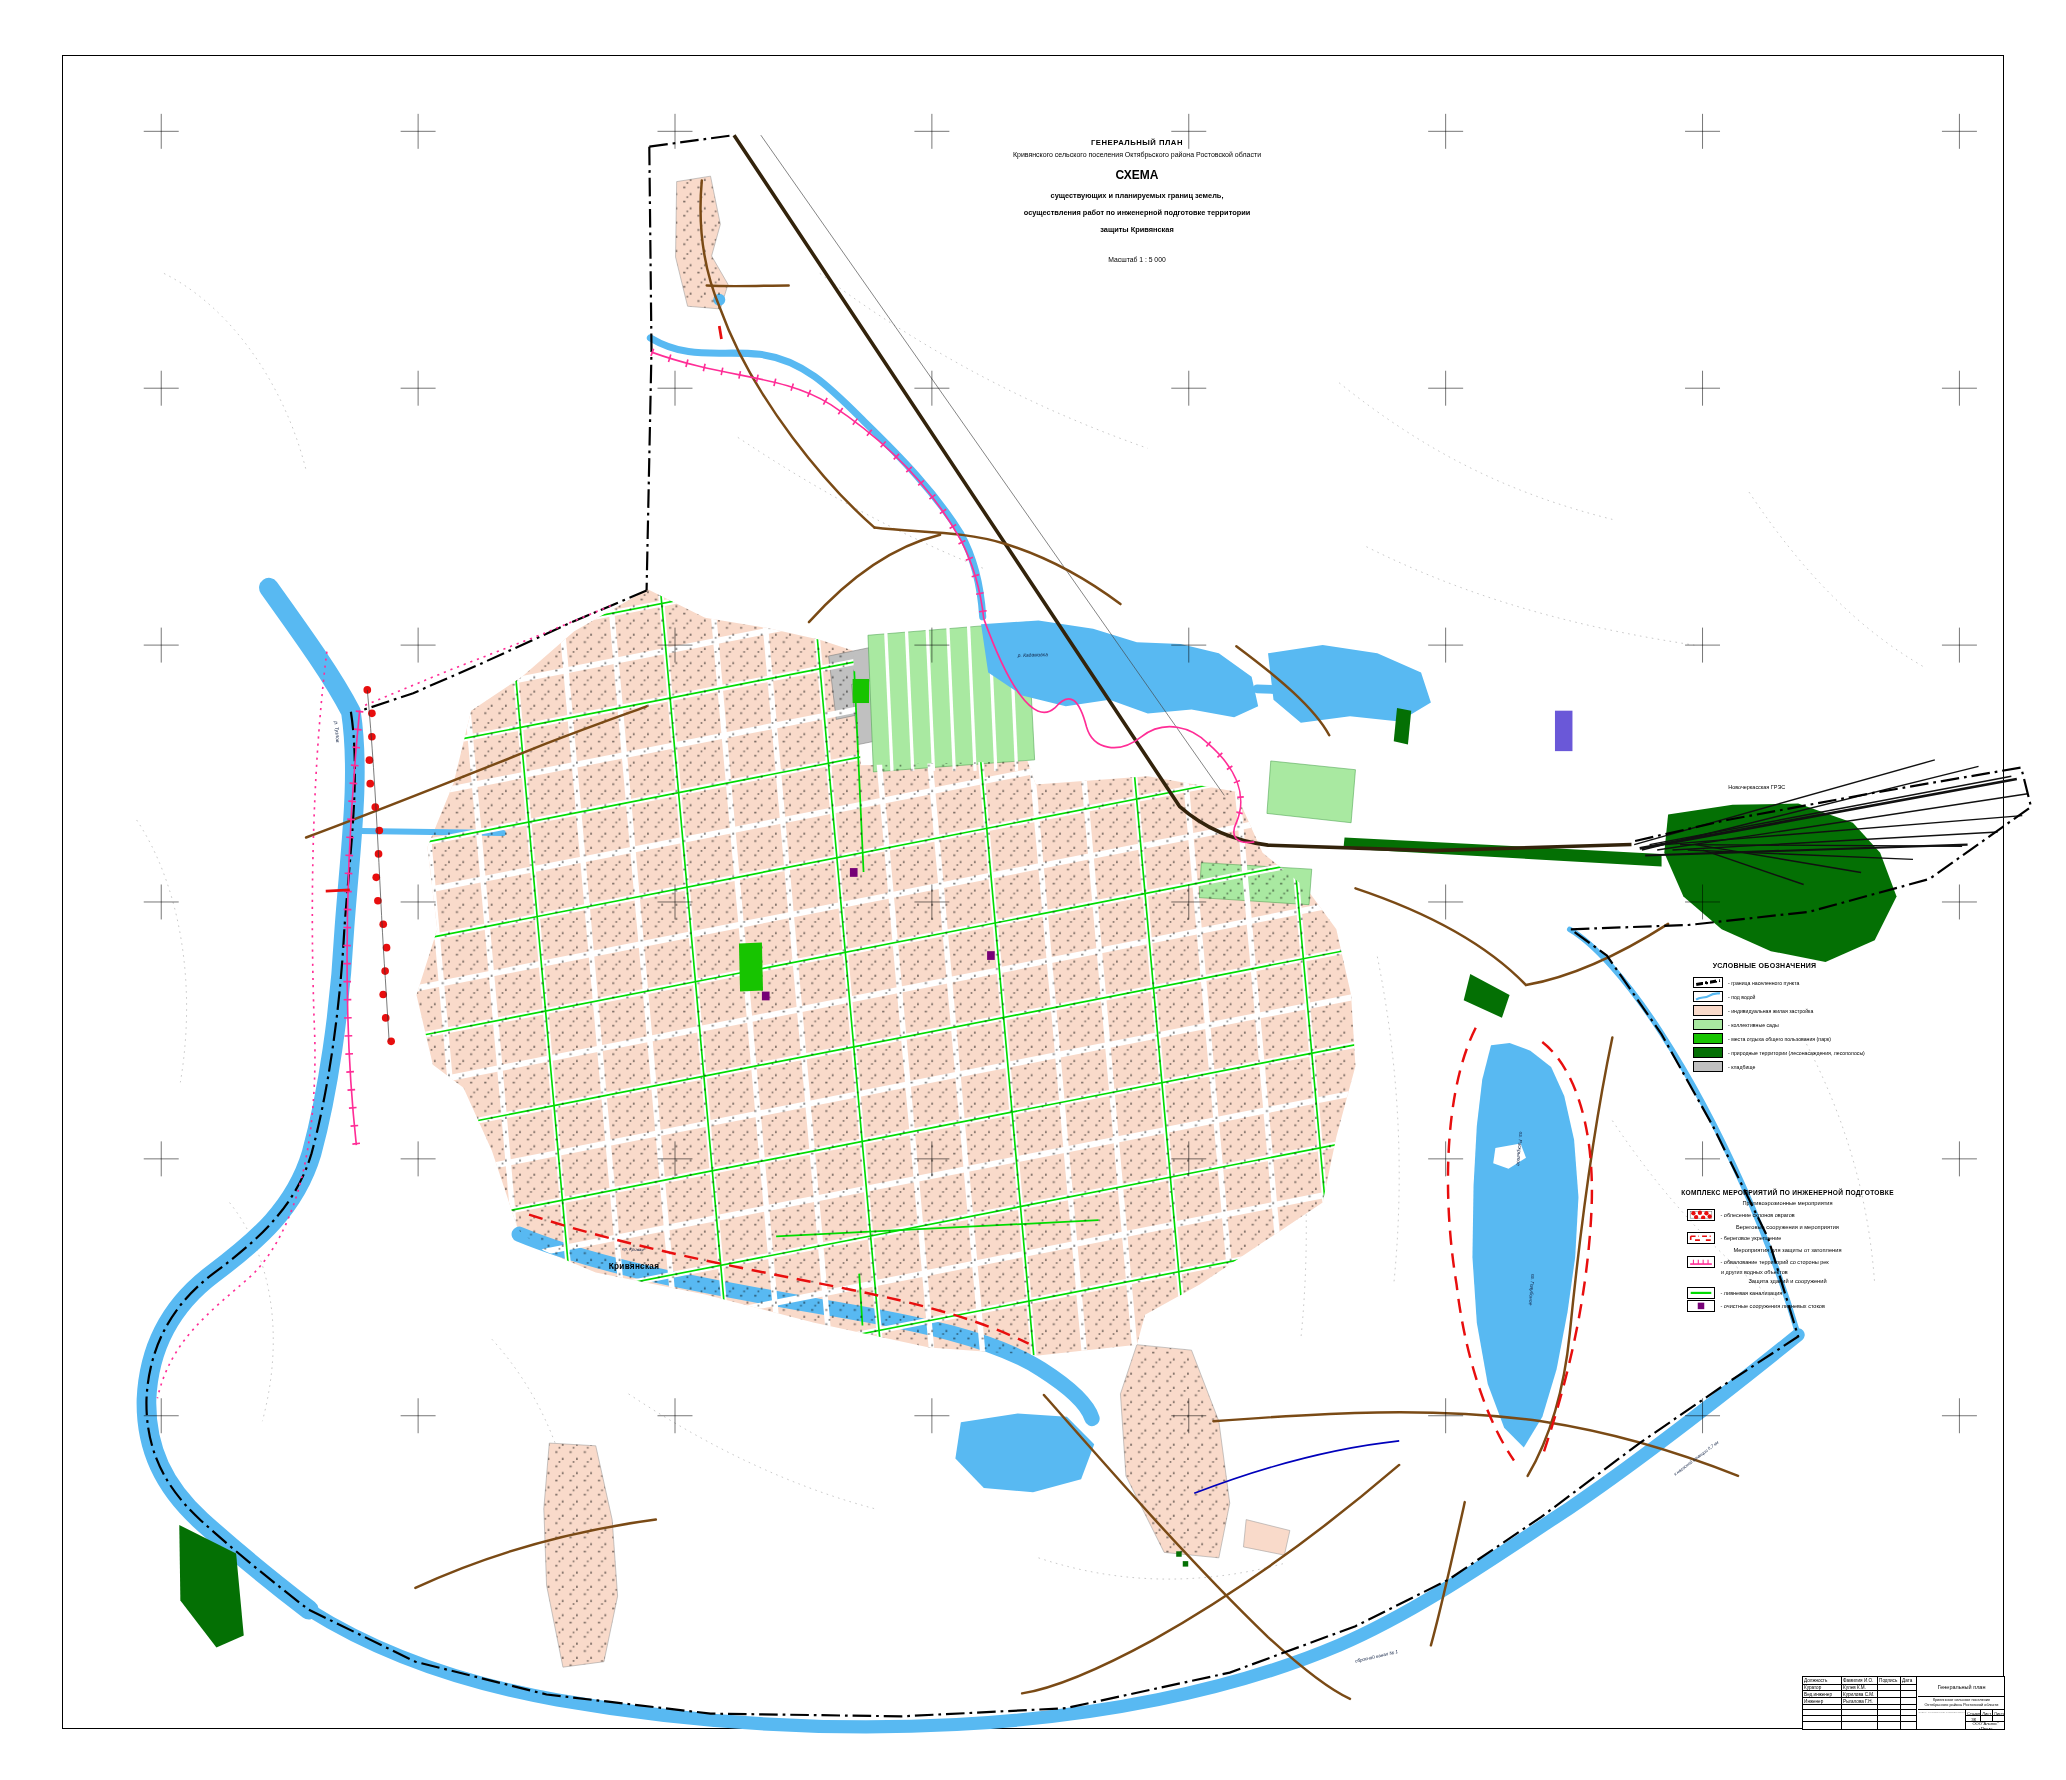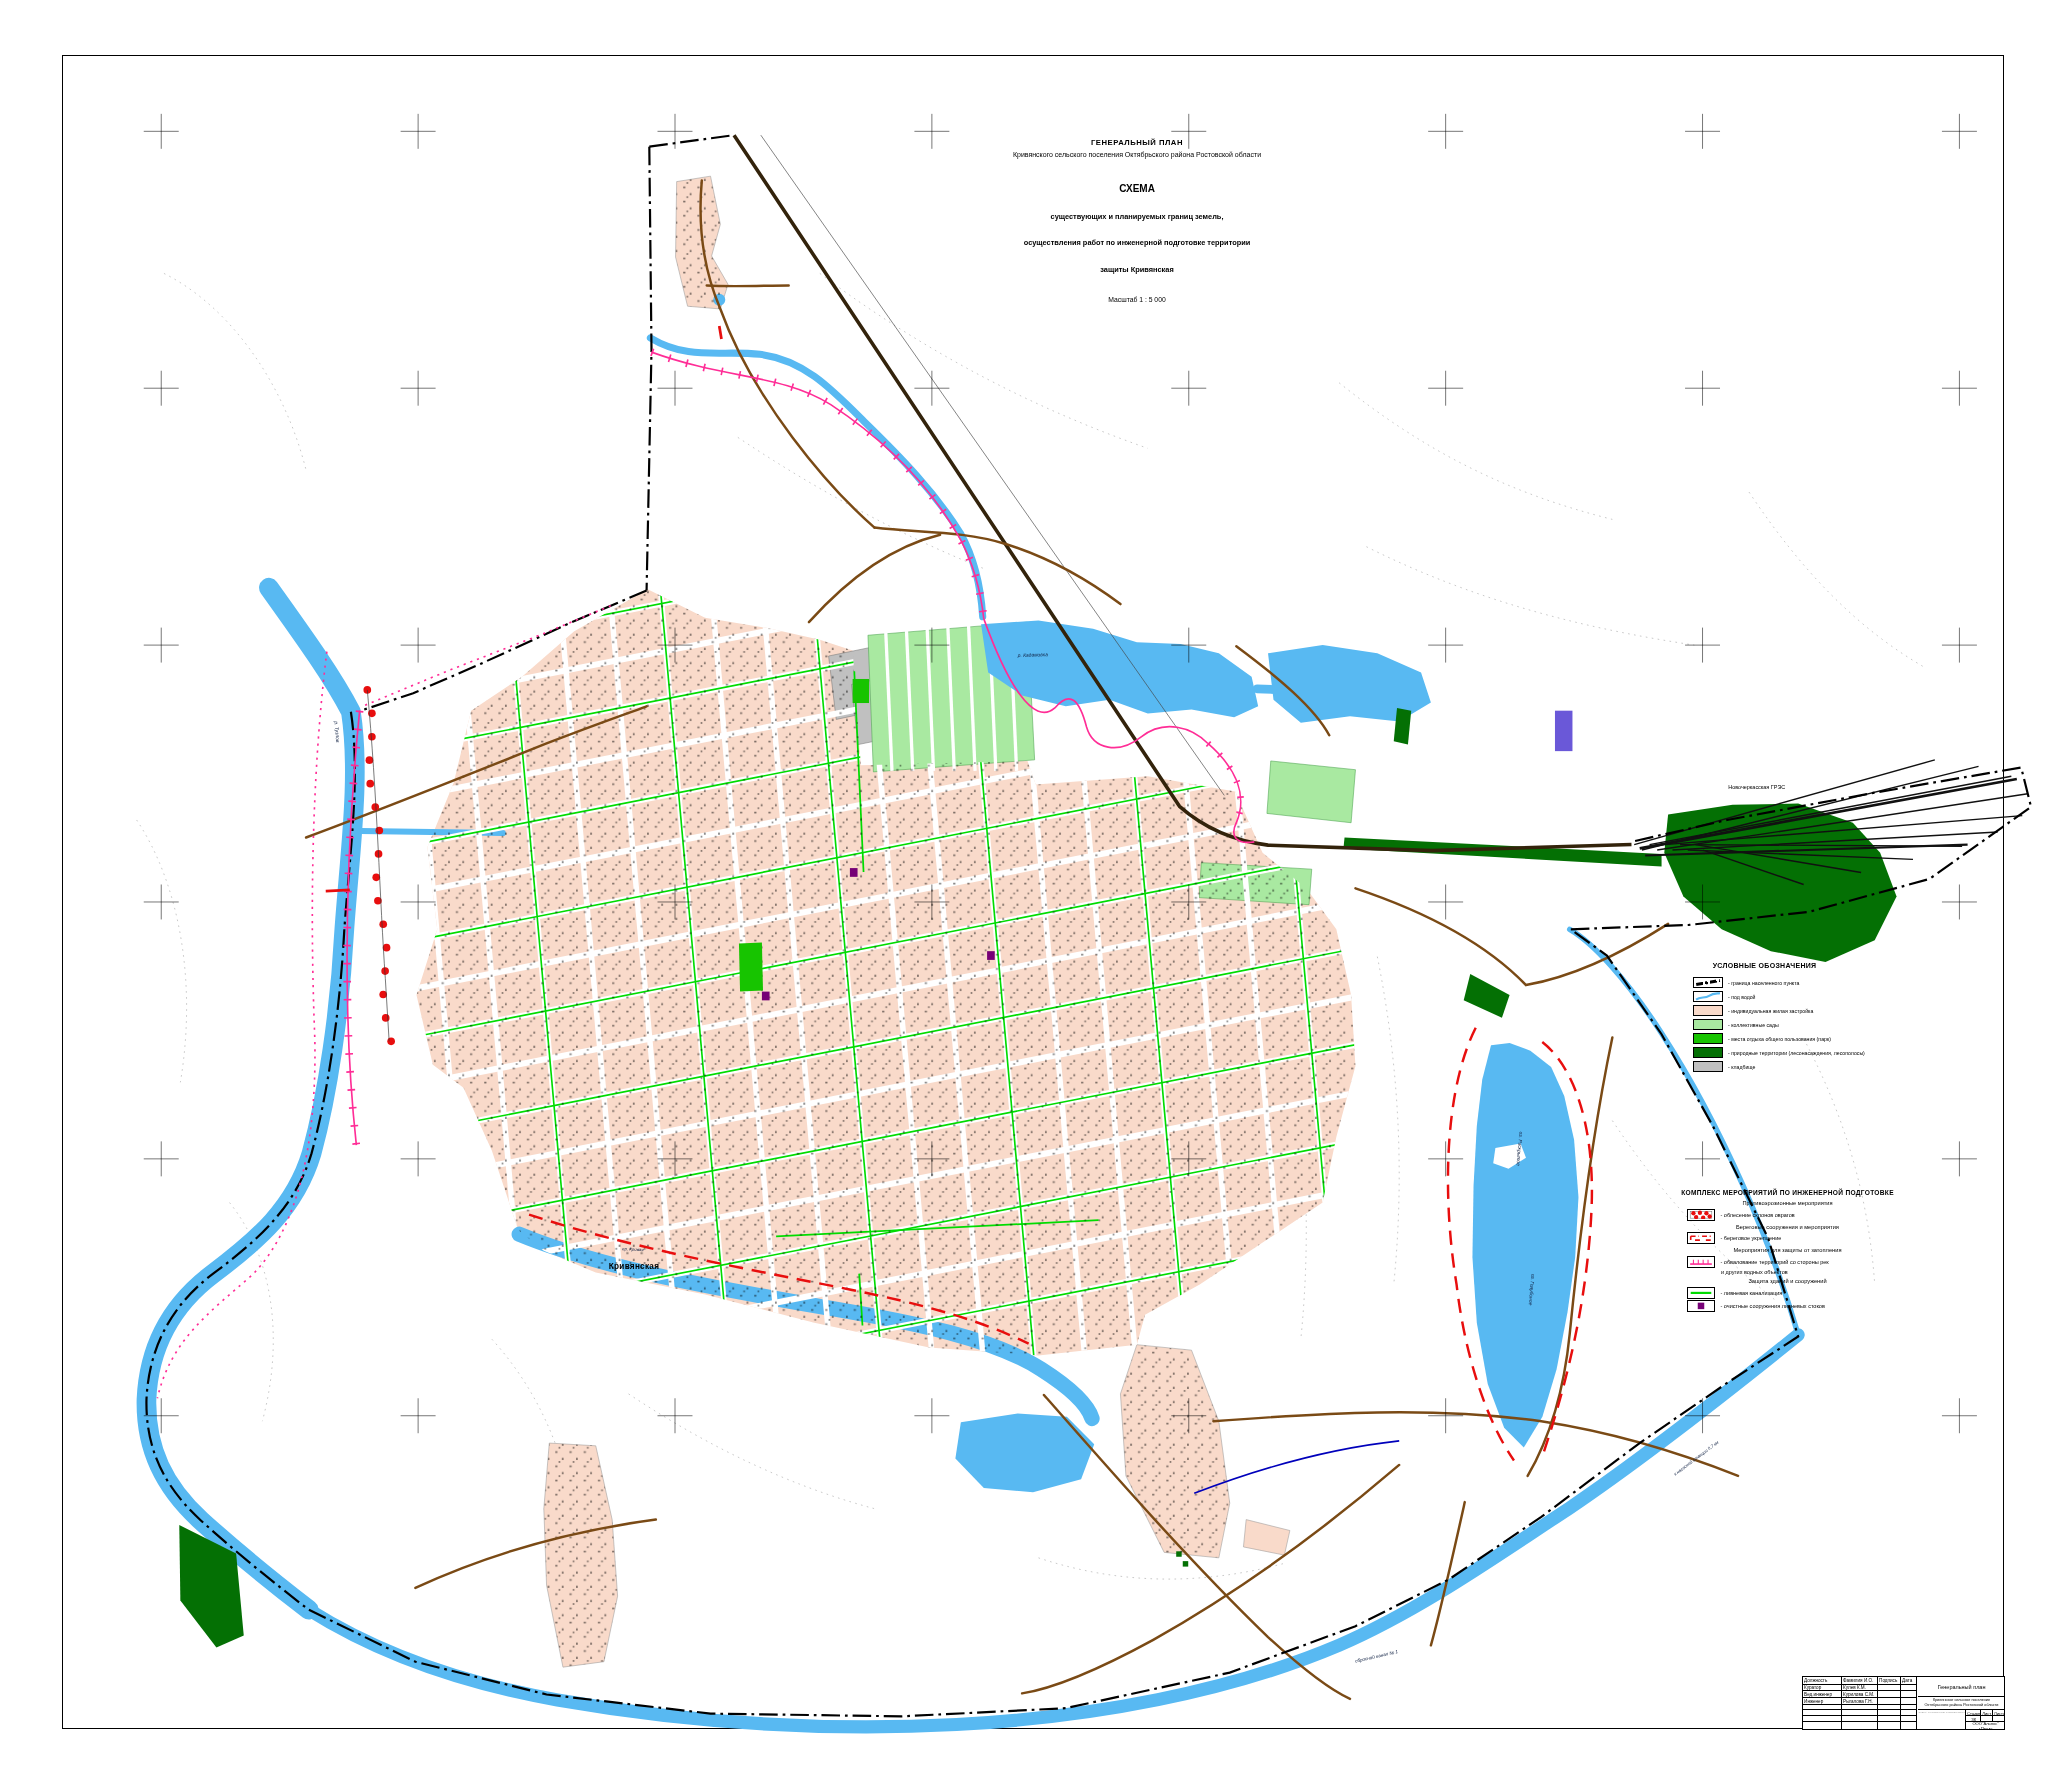--- a/index.html
+++ b/index.html
@@ -13,7 +13,7 @@
   .titleblock{position:absolute;left:809px;top:138px;width:656px;text-align:center;line-height:1.25;}
   .tb-l1{font-size:7.7px;font-weight:bold;letter-spacing:0.5px;}
   .tb-l2{font-size:7px;margin-top:3.3px;}
-  .tb-l3{font-size:10px;font-weight:bold;margin-top:23px;}
+  .tb-l3{font-size:12px;font-weight:bold;margin-top:8px;}
   .tb-l4,.tb-l5,.tb-l6{font-size:7.4px;font-weight:bold;margin-top:17px;}
   .tb-scale{font-size:6.8px;margin-top:22px;}
 

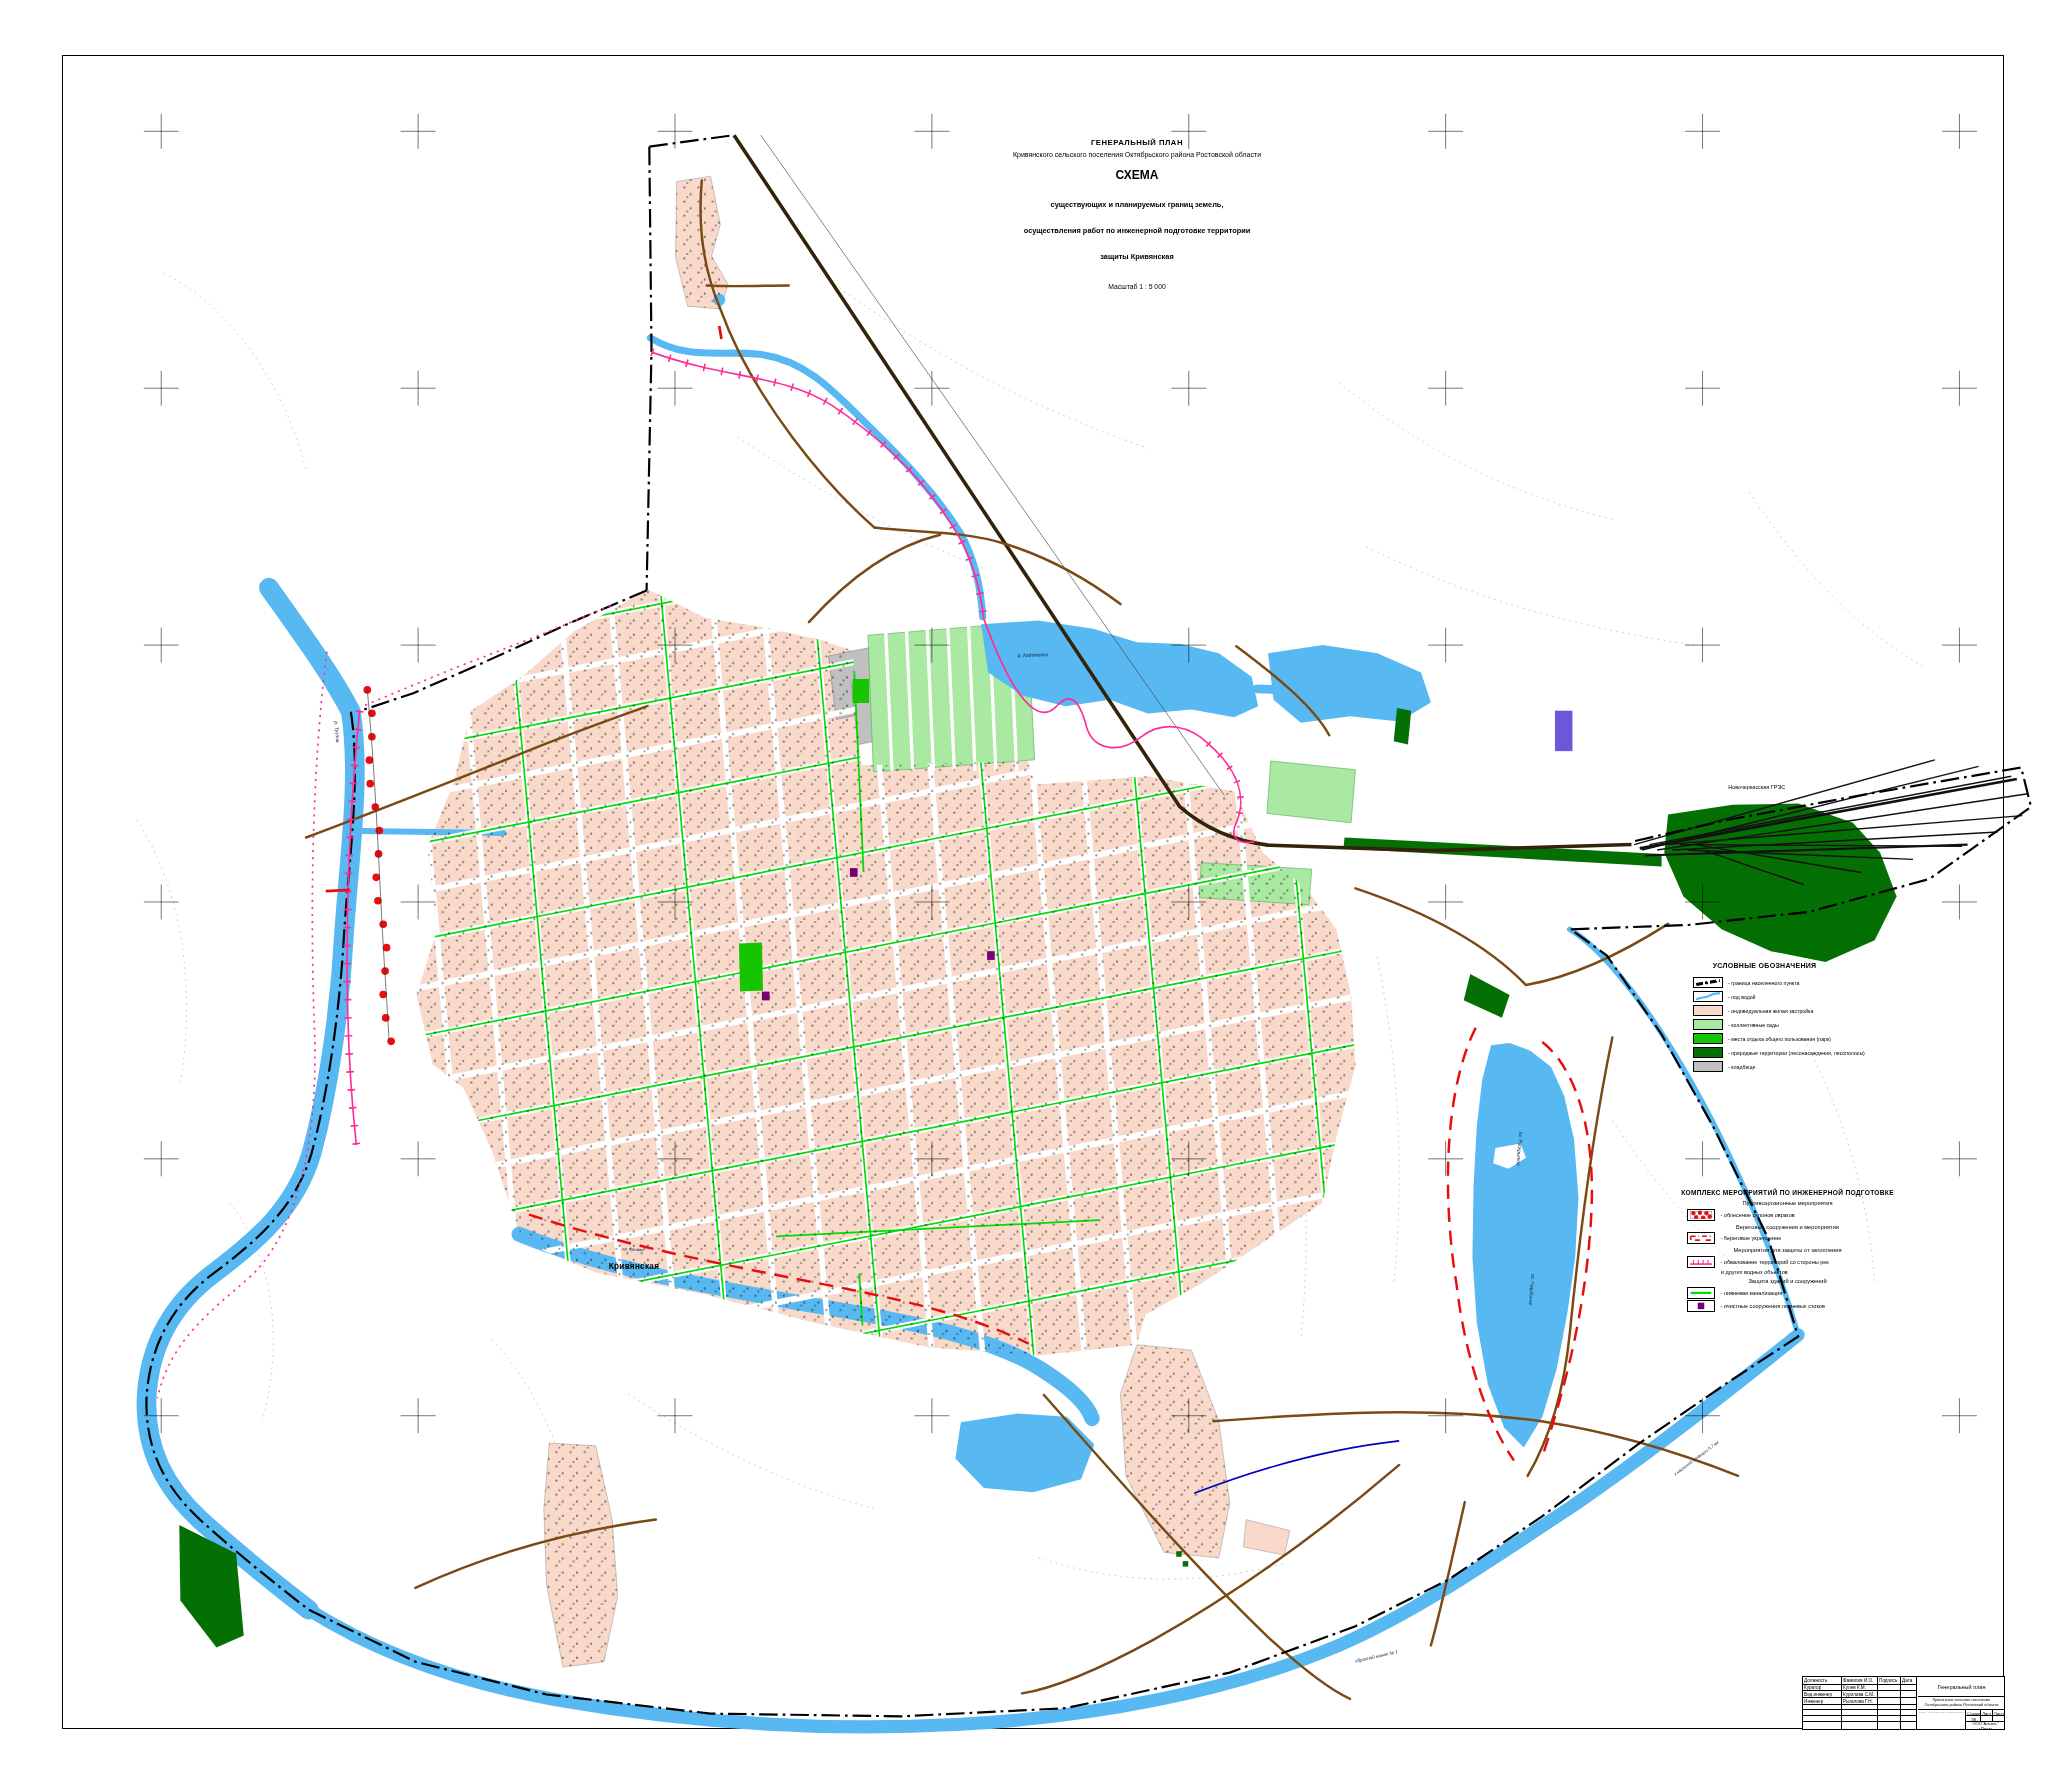--- a/index.html
+++ b/index.html
@@ -14,7 +14,7 @@
   .tb-l1{font-size:7.7px;font-weight:bold;letter-spacing:0.5px;}
   .tb-l2{font-size:7px;margin-top:3.3px;}
   .tb-l3{font-size:12px;font-weight:bold;margin-top:8px;}
-  .tb-l4,.tb-l5,.tb-l6{font-size:7.4px;font-weight:bold;margin-top:17px;}
+  .tb-l4,.tb-l5,.tb-l6{font-size:7.4px;font-weight:bold;margin-top:8px;}
   .tb-scale{font-size:6.8px;margin-top:22px;}
 
   

